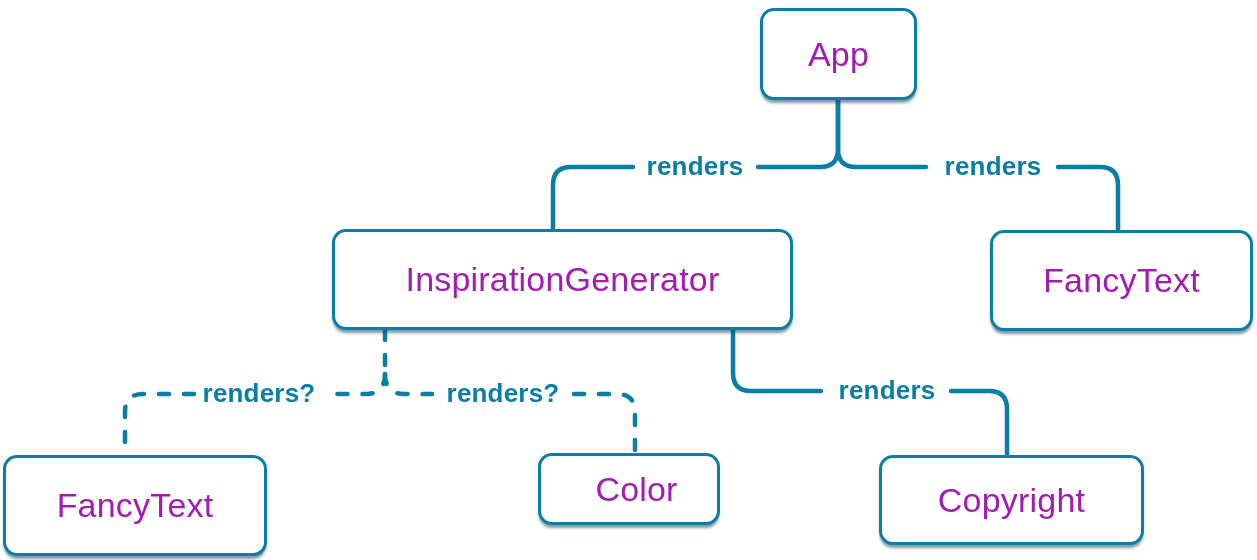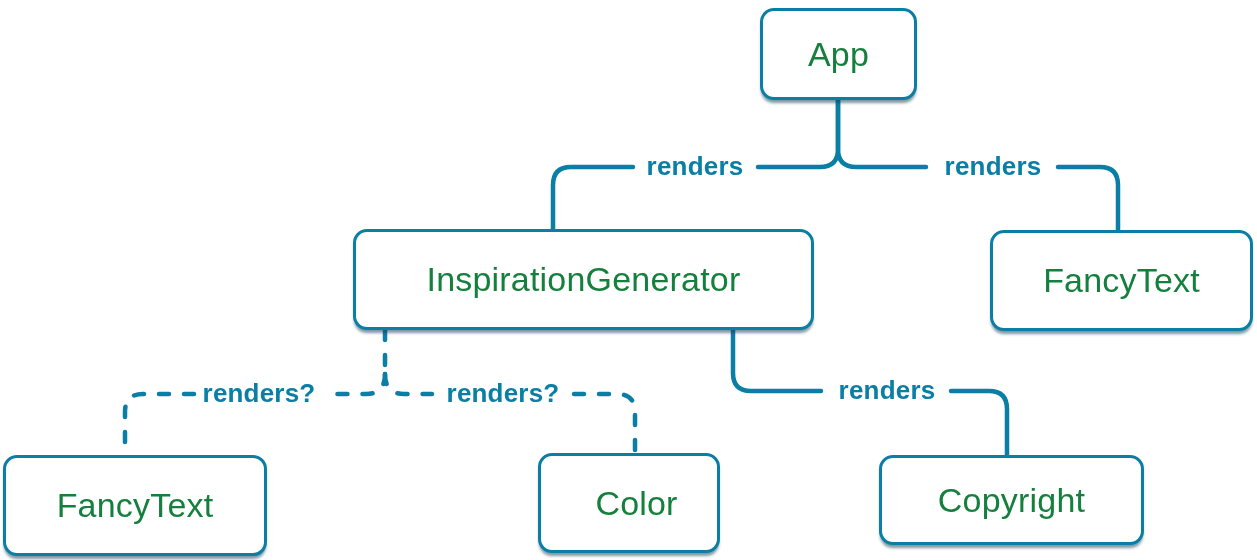--- a/index.html
+++ b/index.html
@@ -32,7 +32,7 @@
     display: flex;
     align-items: center;
     justify-content: center;
-    color: #15803d;
+    color: #a21caf;
     font-size: 34px;
     font-weight: 400;
     letter-spacing: 0.2px;

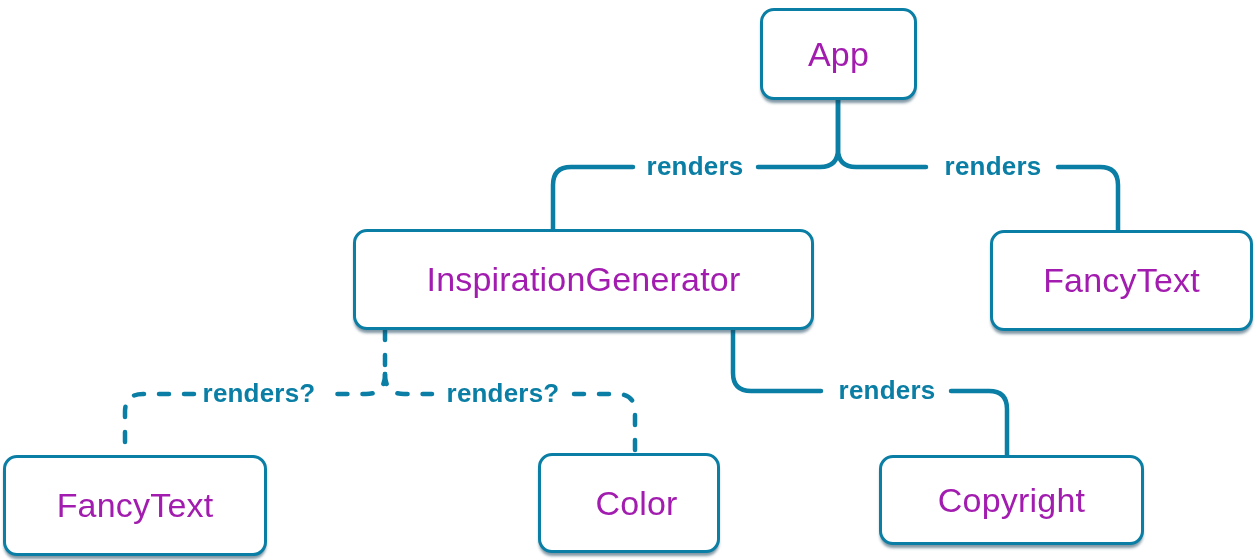--- a/index.html
+++ b/index.html
@@ -52,7 +52,7 @@
   }
   
   .node-app            { left: 760px; top: 8px;   width: 157px; height: 92px; }
-  .node-inspiration    { left: 353px; top: 229px; width: 461px; height: 101px; }
+  .node-inspiration    { left: 332px; top: 229px; width: 461px; height: 101px; }
   .node-fancytext-top  { left: 990px; top: 230px; width: 263px; height: 101px; }
   .node-fancytext-bot  { left: 3px;   top: 455px; width: 264px; height: 101px; }
   .node-color          { left: 538px; top: 453px; width: 182px; height: 100px; padding-left: 15px; }

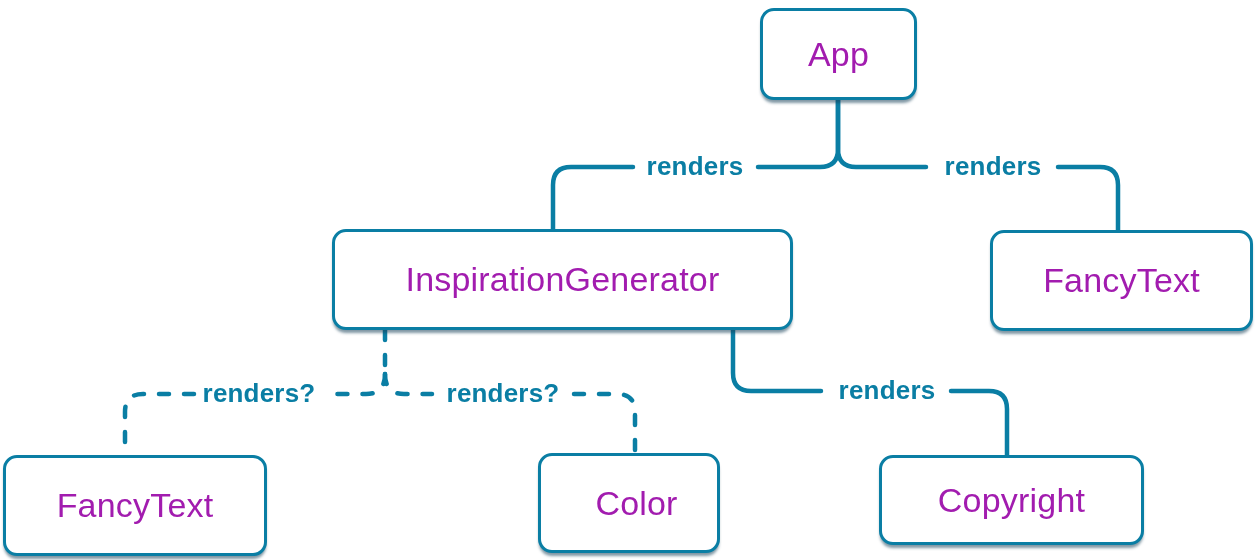--- a/index.html
+++ b/index.html
@@ -55,7 +55,7 @@
   .node-inspiration    { left: 332px; top: 229px; width: 461px; height: 101px; }
   .node-fancytext-top  { left: 990px; top: 230px; width: 263px; height: 101px; }
   .node-fancytext-bot  { left: 3px;   top: 455px; width: 264px; height: 101px; }
-  .node-color          { left: 538px; top: 453px; width: 182px; height: 100px; padding-left: 15px; }
+  .node-color          { left: 538px; top: 453px; width: 182px; height: 72px; padding-left: 15px; }
   .node-copyright      { left: 879px; top: 455px; width: 265px; height: 90px; }
   
   .label-app-ig        { left: 695px; top: 166px; }

